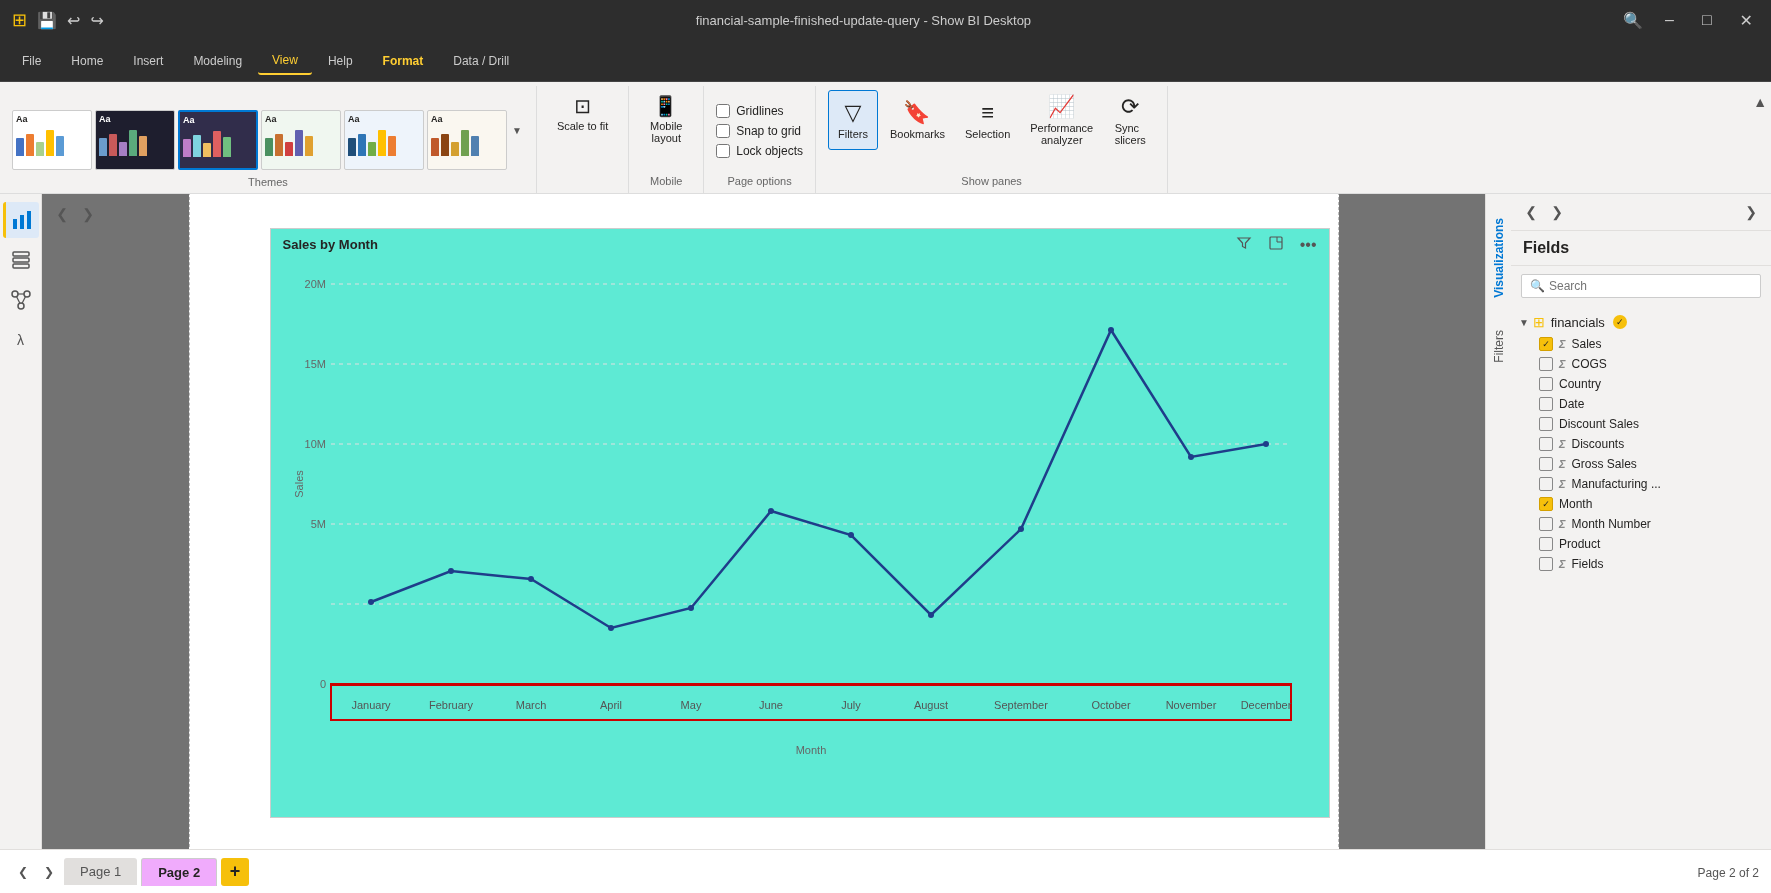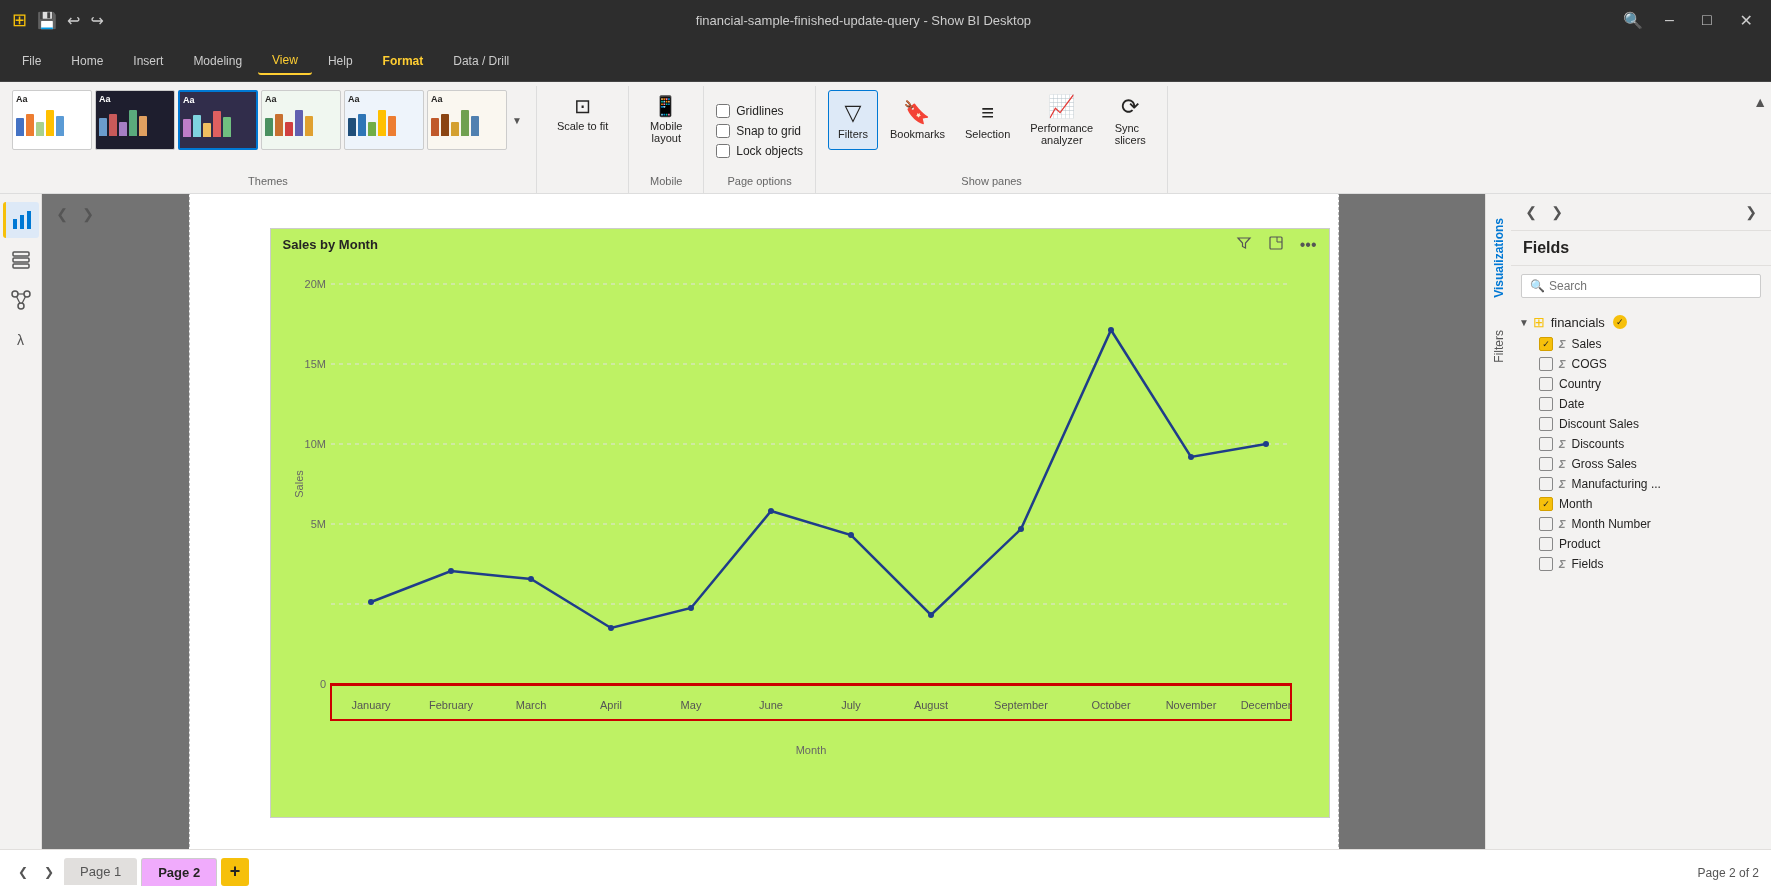--- a/index.html
+++ b/index.html
@@ -87,6 +87,7 @@
       flex-direction: column;
       padding: 3px;
       gap: 2px;
+      margin-top: 20px;
     }
     .theme-tile.selected { border: 2px solid #0078d4; }
     .theme-tile-header { font-size: 9px; font-weight: bold; }

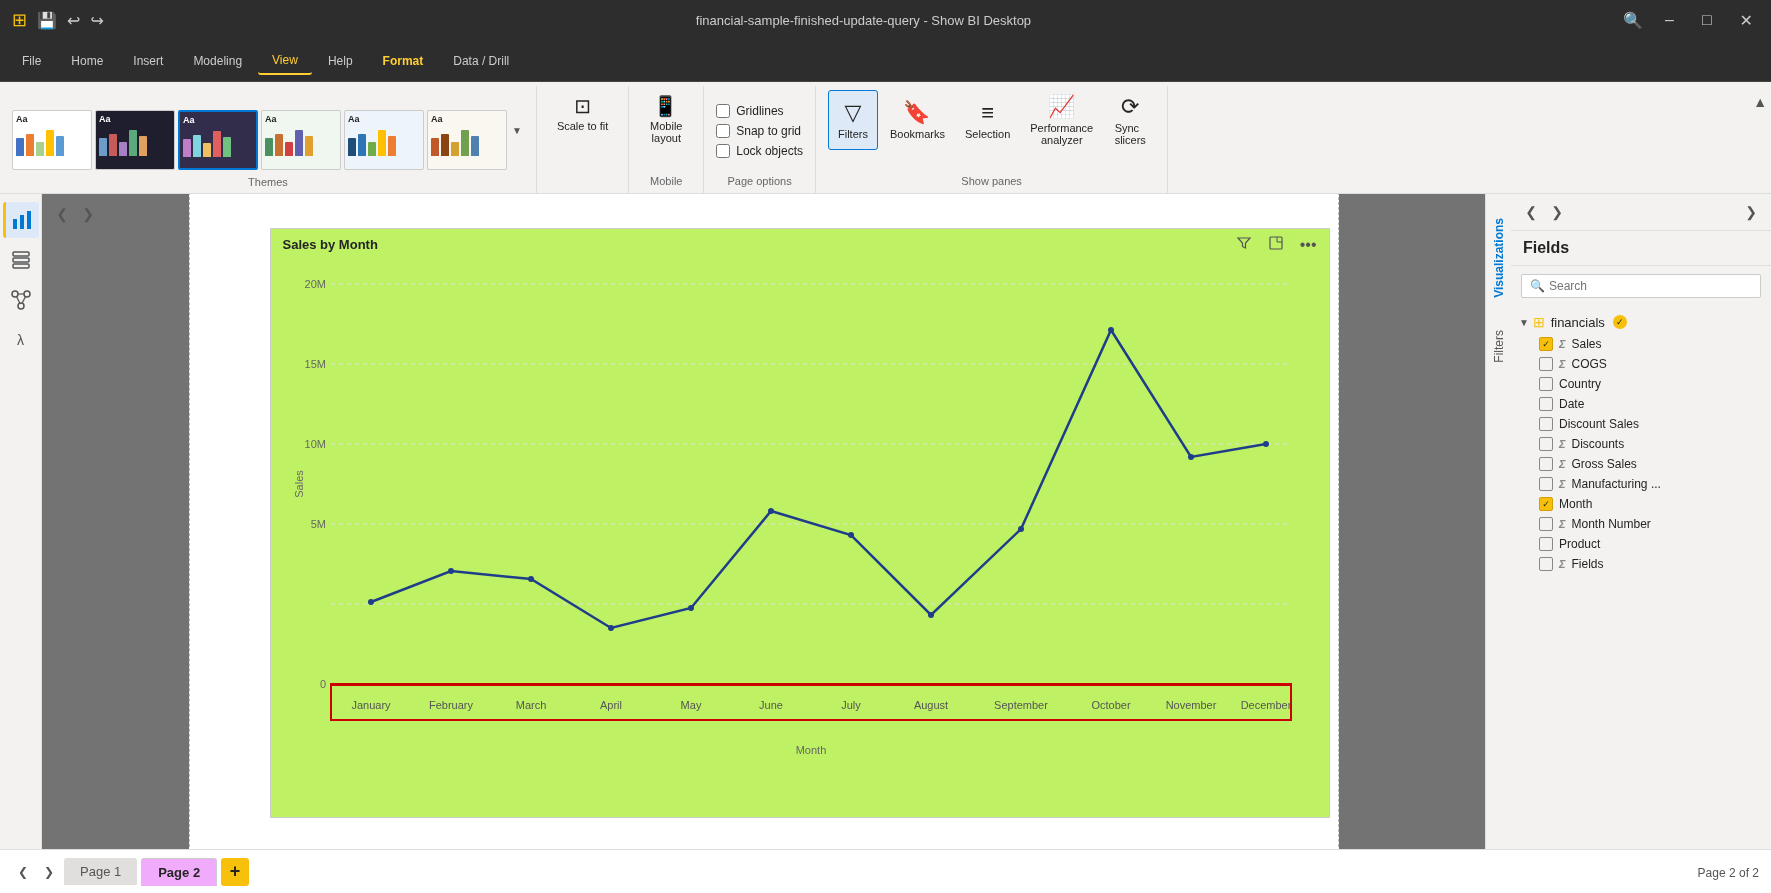--- a/index.html
+++ b/index.html
@@ -178,7 +178,7 @@
       top: 40px;
       width: 1060px;
       height: 590px;
-      background: #bef264;
+      background: #5eead4;
       border: 1px solid #ccc;
     }
     .chart-title {

